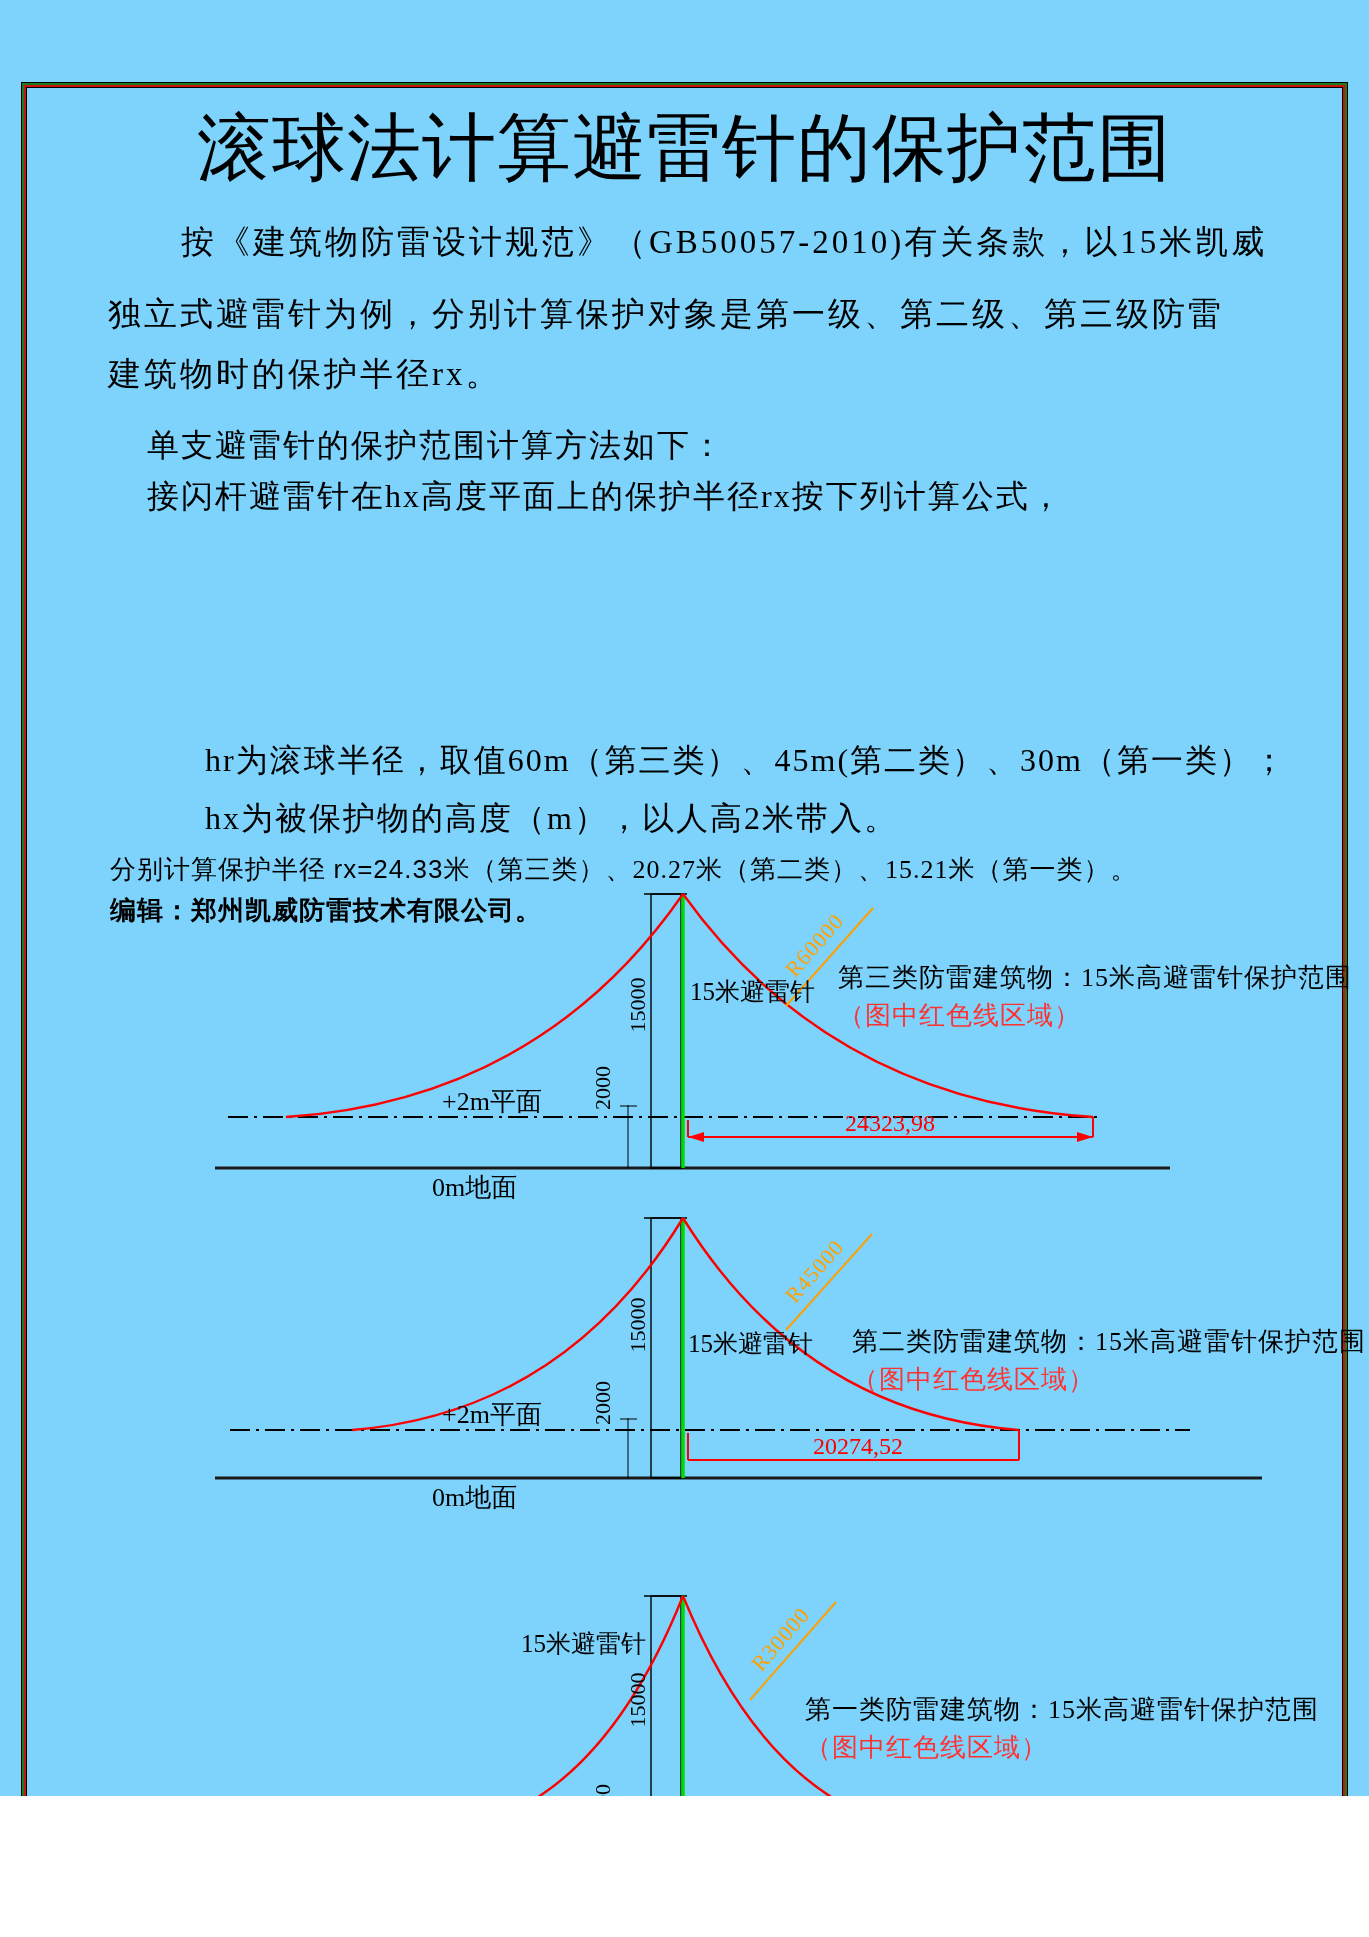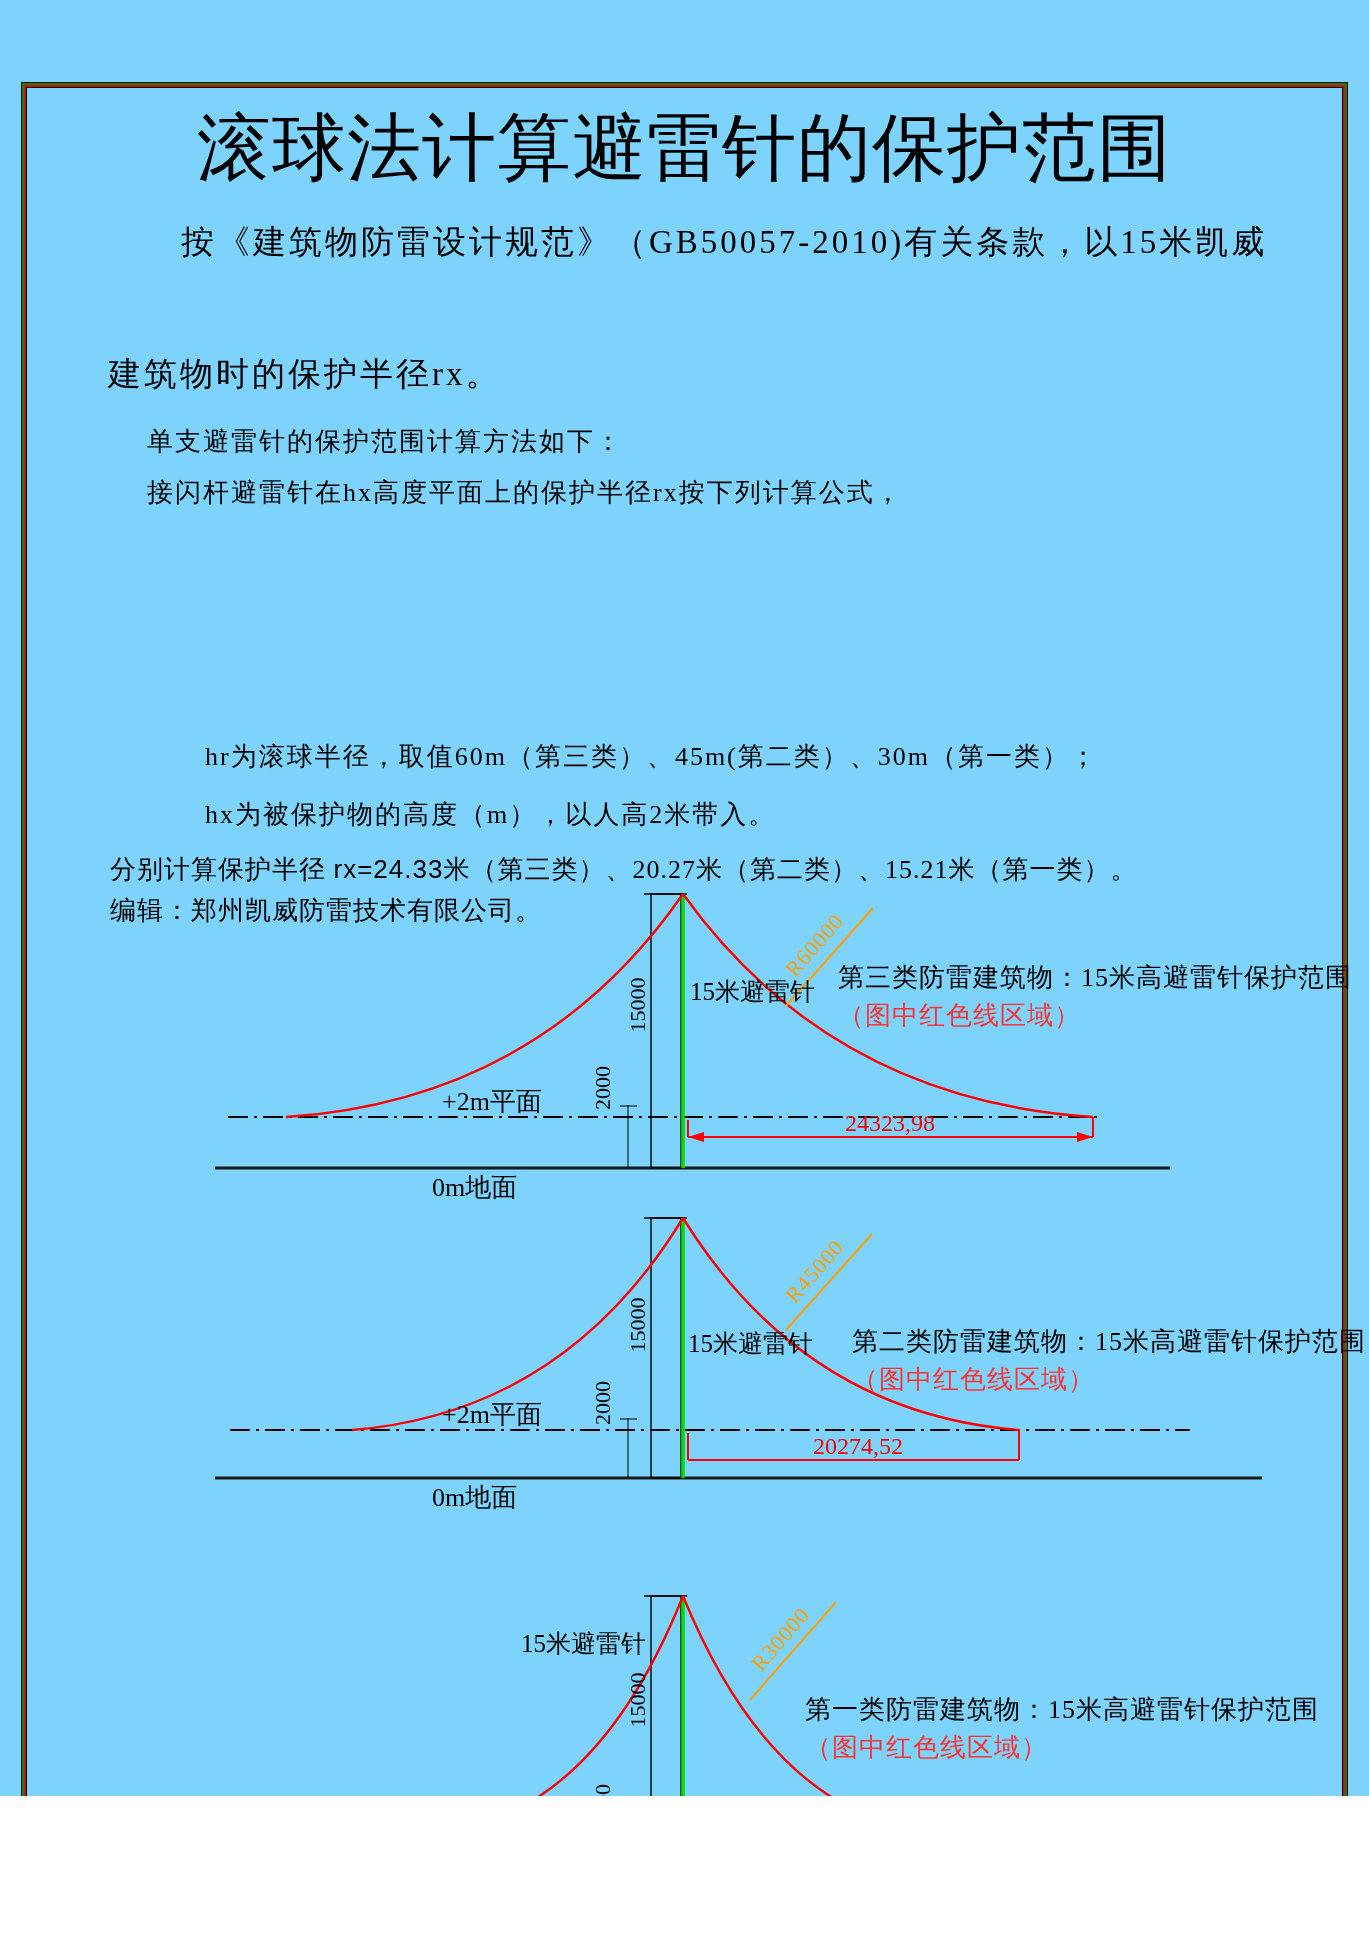--- a/index.html
+++ b/index.html
@@ -73,6 +73,7 @@
   <div class="t title">滚球法计算避雷针的保护范围</div>
 
   <div class="t intro i1">按《建筑物防雷设计规范》（GB50057-2010)有关条款，以15米凯威</div>
+  <div class="t intro i2">独立式避雷针为例，分别计算保护对象是第一级、第二级、第三级防雷</div>
   <div class="t intro i3">建筑物时的保护半径rx。</div>
 
   <div class="t body26 m1">单支避雷针的保护范围计算方法如下：</div>

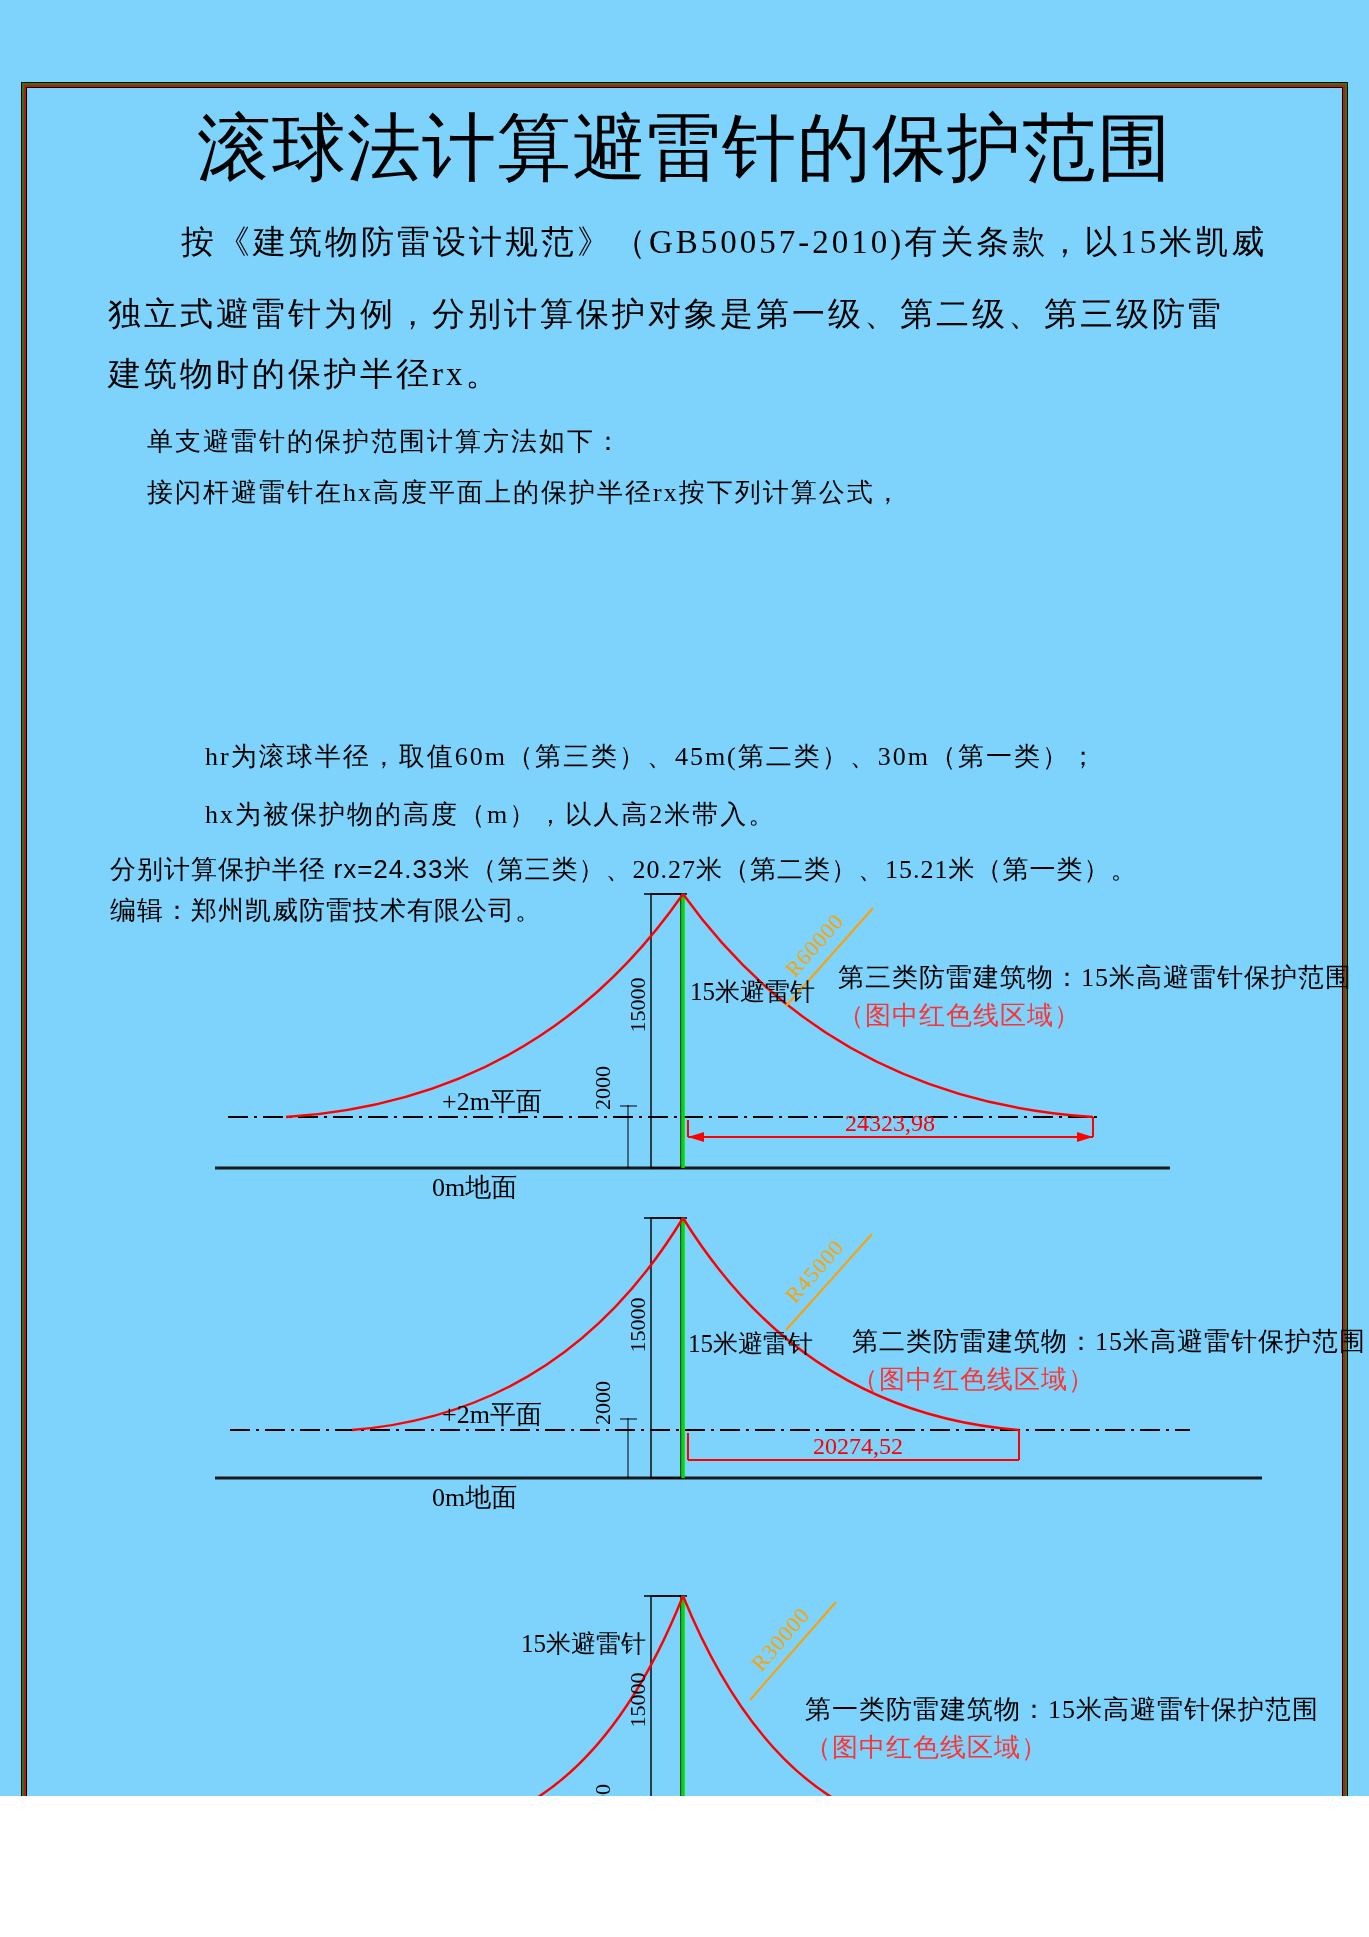--- a/index.html
+++ b/index.html
@@ -21,7 +21,7 @@
   .i1{left:181px;top:224px;}
   .i2{left:108px;top:296px;}
   .i3{left:108px;top:356px;}
-  .body26{font-size:26px;letter-spacing:2px;}
+  .body26{font-size:32px;letter-spacing:2px;}
   .m1{left:147px;top:427px;}
   .m2{left:147px;top:478px;}
   .d0{left:148px;top:627px;}

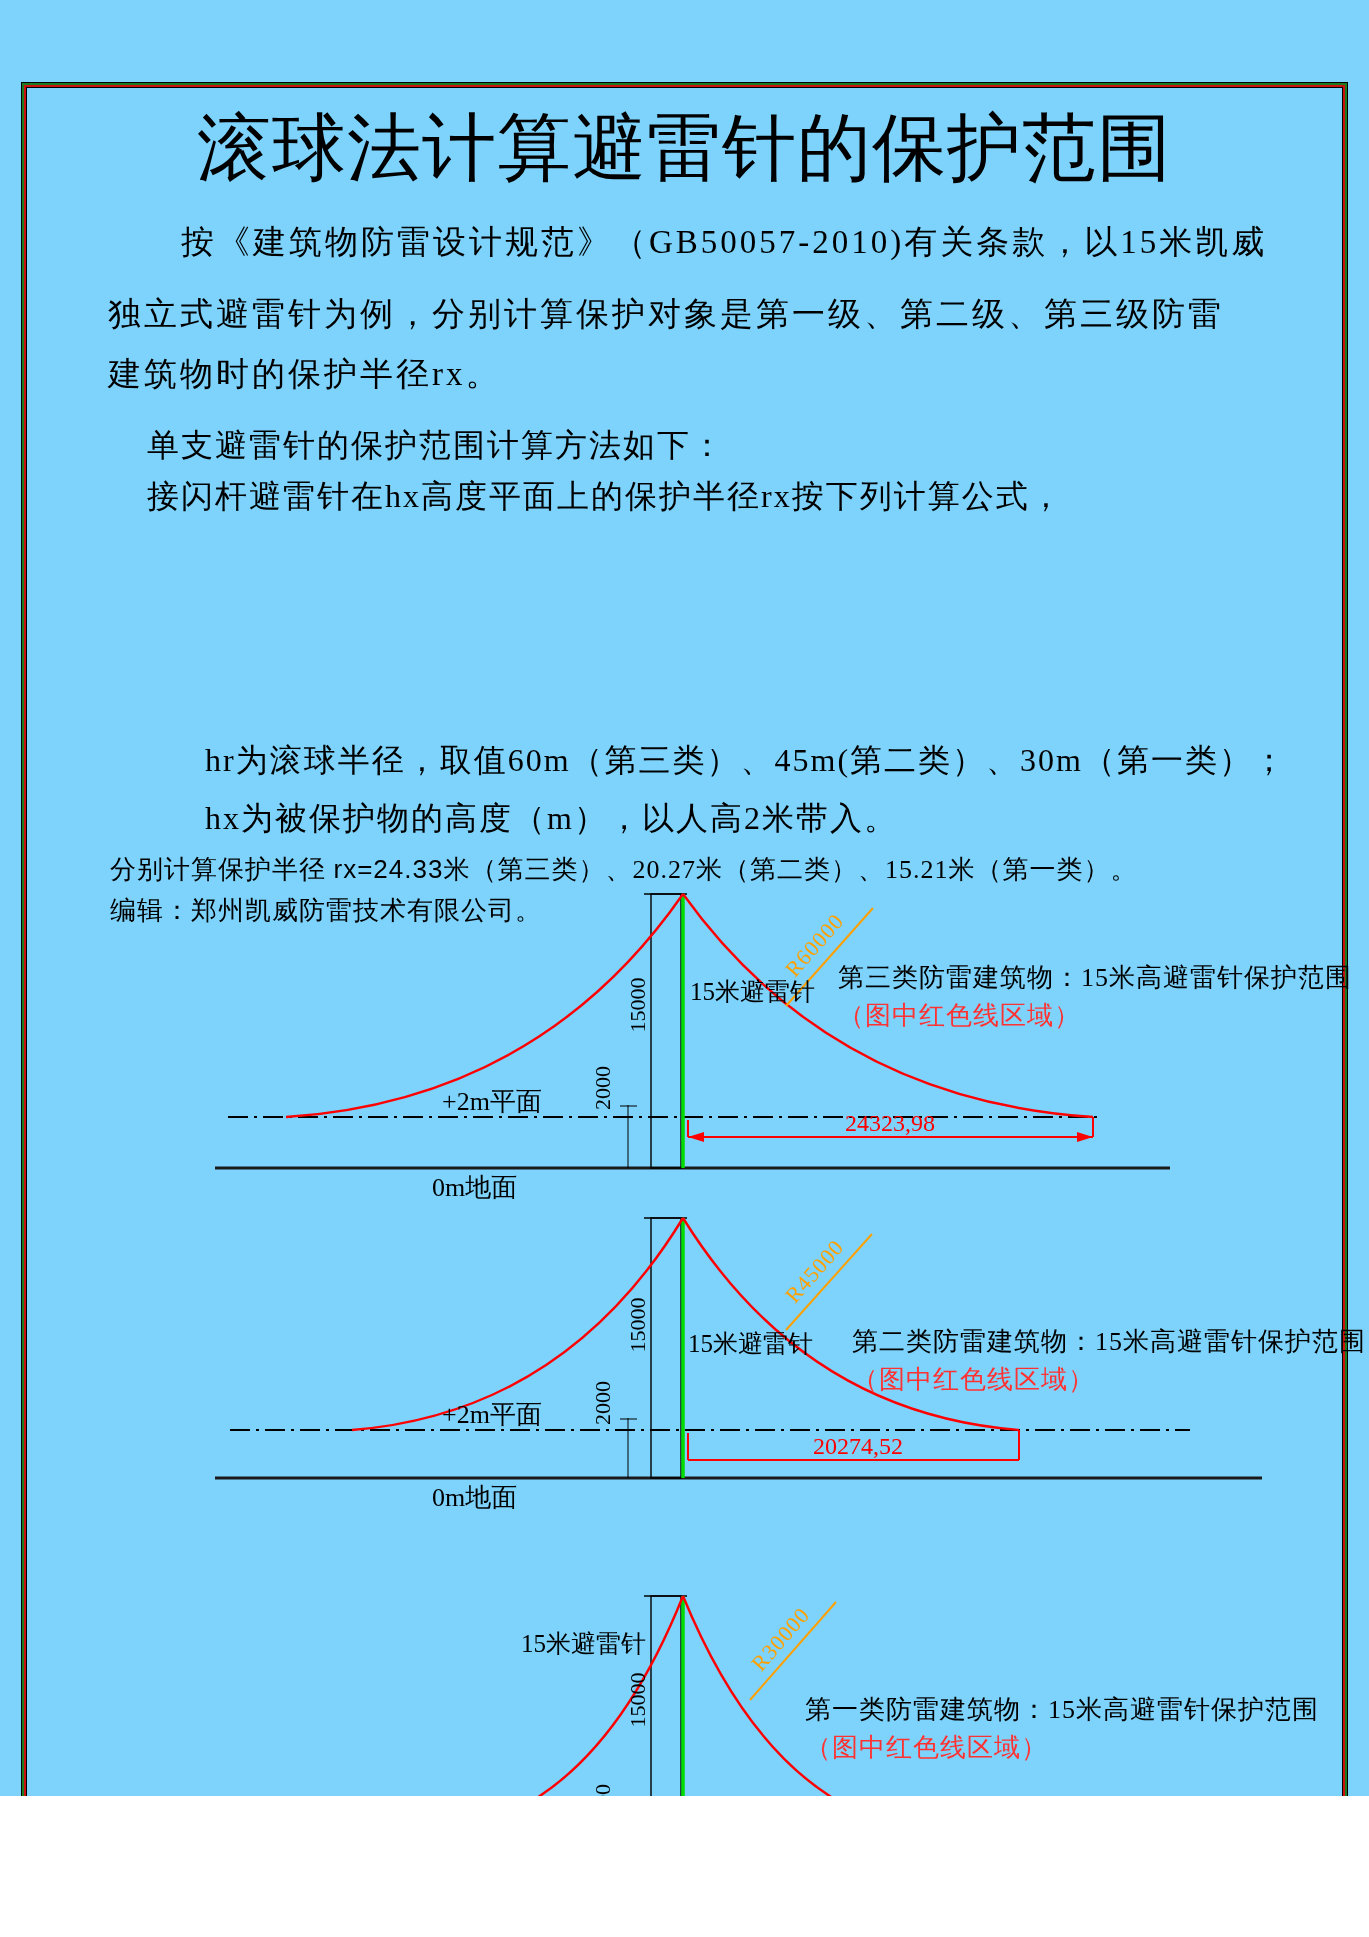--- a/index.html
+++ b/index.html
@@ -30,7 +30,7 @@
   .d3{left:205px;top:800px;}
   .result{left:110px;top:855px;font-size:26px;letter-spacing:1px;}
   .result .bold-sans{font-family:"Liberation Sans","DejaVu Sans",sans-serif;font-weight:normal;font-size:26px;}
-  .editor{left:110px;top:896px;font-size:26px;font-weight:normal;letter-spacing:1px;
+  .editor{left:110px;top:896px;font-size:26px;font-weight:bold;letter-spacing:1px;
           font-family:"Liberation Sans","DejaVu Sans",sans-serif;}
 
   .formula{left:106px;top:542px;display:flex;align-items:baseline;}

